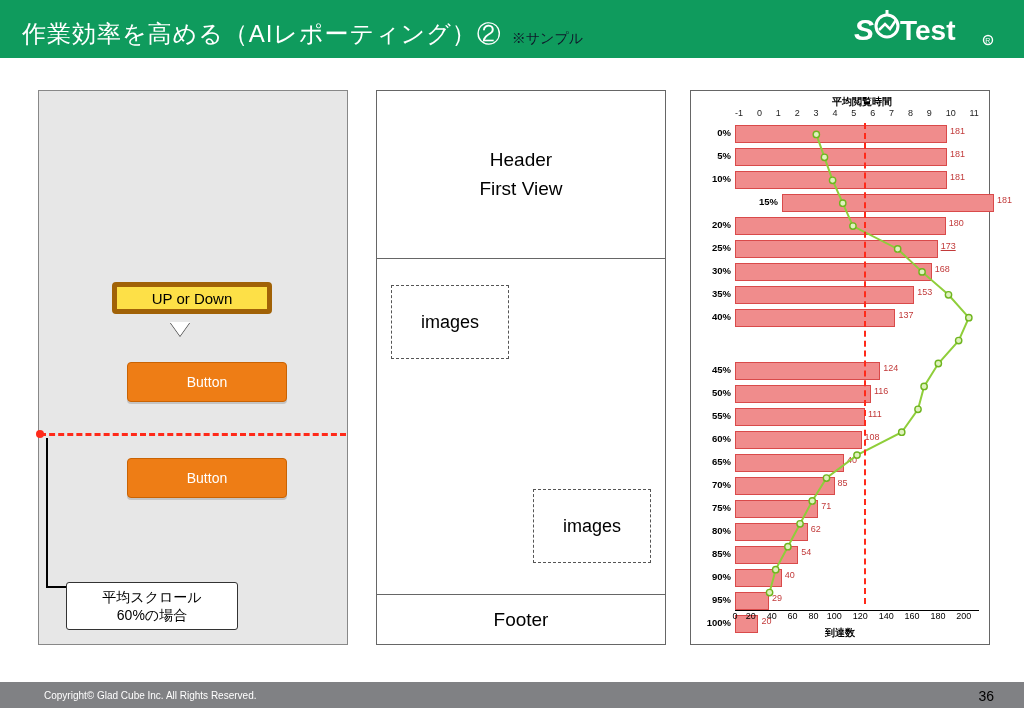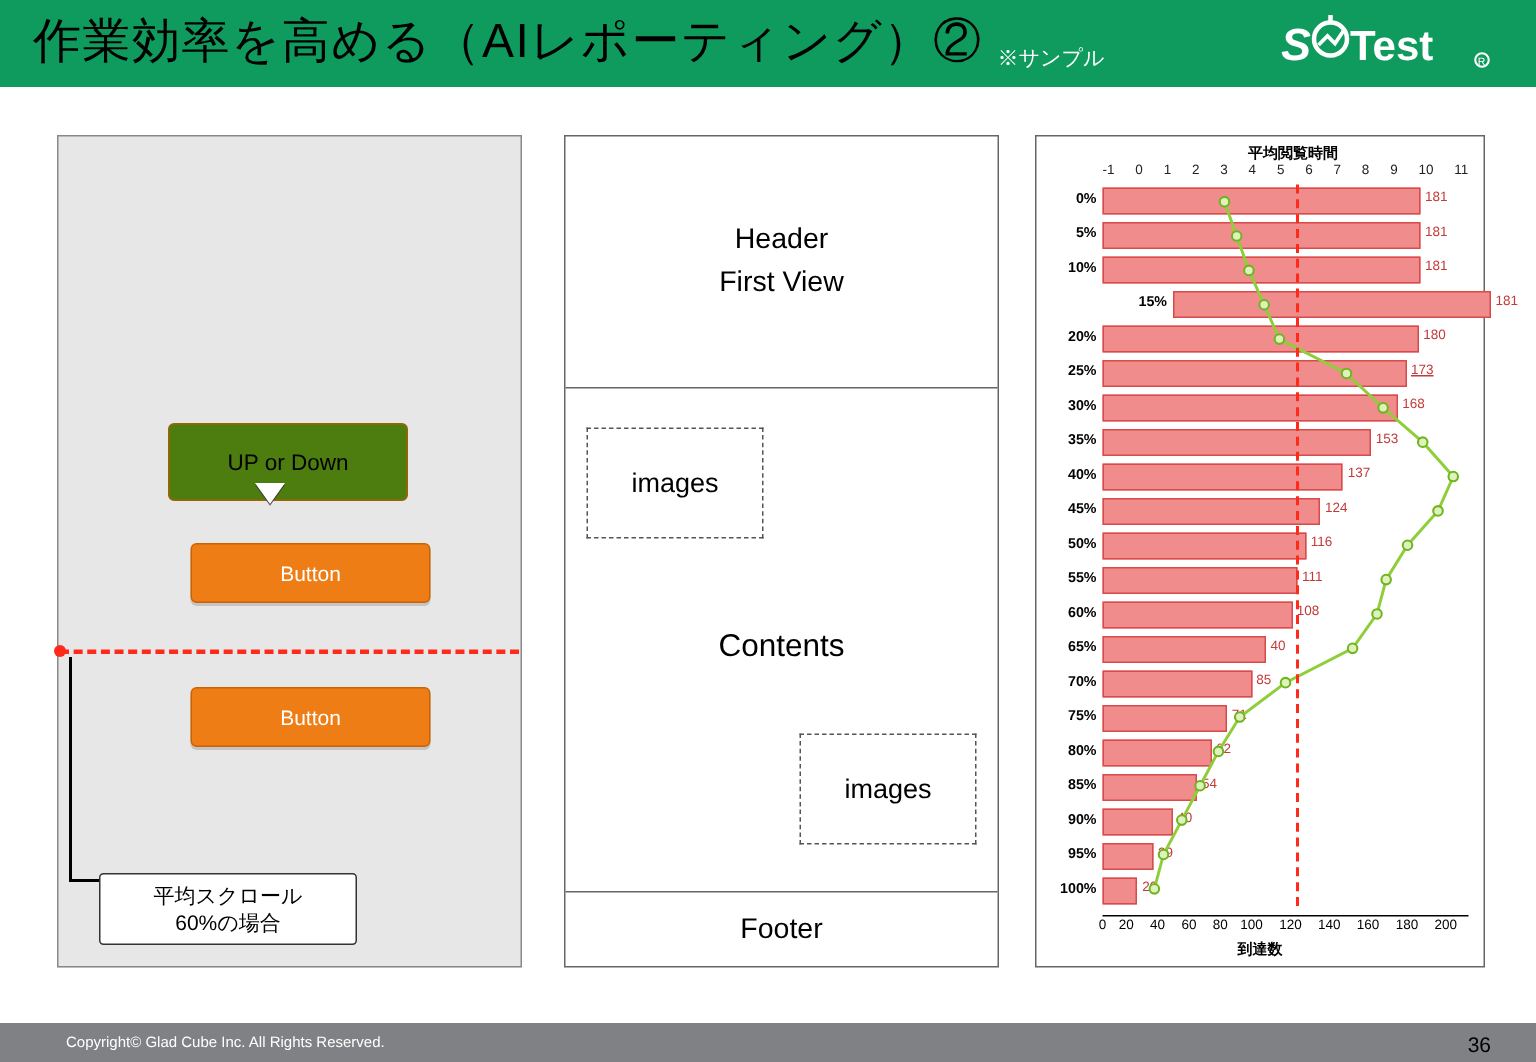--- a/index.html
+++ b/index.html
@@ -8,7 +8,7 @@
 
   
   .header-bar { position: absolute; left: 0; top: 0; width: 1024px; height: 58px; background: #0f9b5d; display: flex; align-items: flex-end; padding: 0 18px 8px 22px; }
-  .title { color: #000000; font-size: 32px; font-weight: 400; letter-spacing: 1px; }
+  .title { color: #ffffff; font-size: 24px; font-weight: 400; letter-spacing: 1px; }
   .sub { color: #ffffff; font-size: 14px; margin-left: 10px; margin-bottom: 2px; }
   .logo { position: absolute; right: 20px; top: 10px; }
 

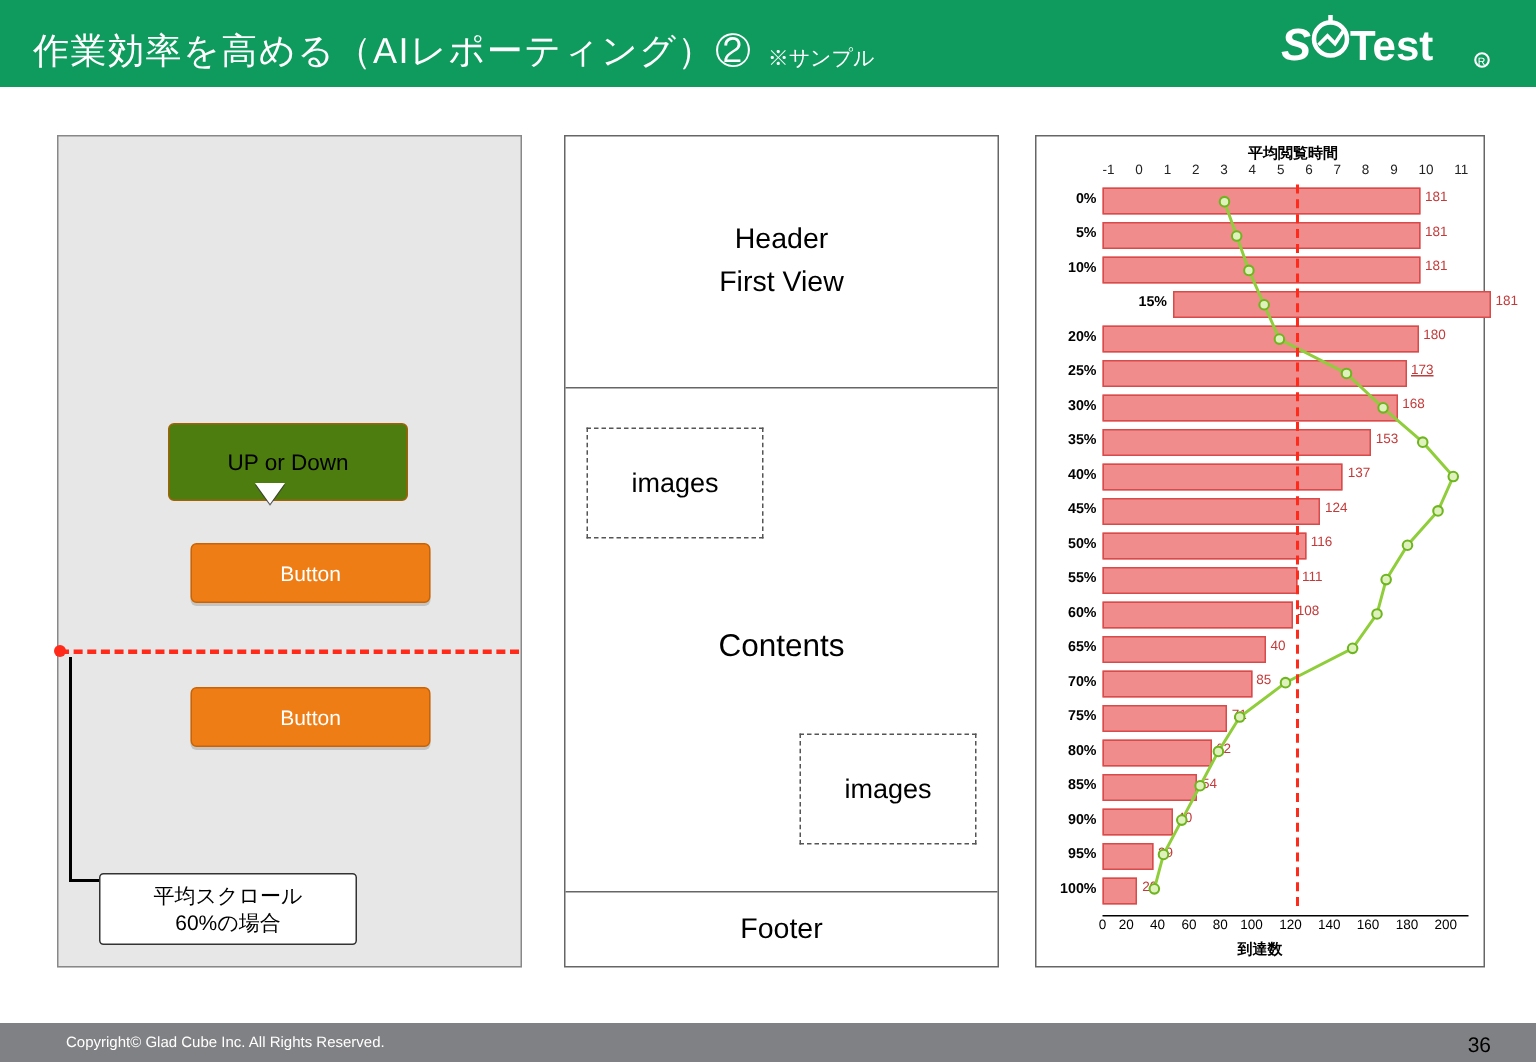--- a/index.html
+++ b/index.html
@@ -9,7 +9,7 @@
   
   .header-bar { position: absolute; left: 0; top: 0; width: 1024px; height: 58px; background: #0f9b5d; display: flex; align-items: flex-end; padding: 0 18px 8px 22px; }
   .title { color: #ffffff; font-size: 24px; font-weight: 400; letter-spacing: 1px; }
-  .sub { color: #ffffff; font-size: 14px; margin-left: 10px; margin-bottom: 2px; }
+  .sub { color: #0f172a; font-size: 14px; margin-left: 10px; margin-bottom: 2px; }
   .logo { position: absolute; right: 20px; top: 10px; }
 
   

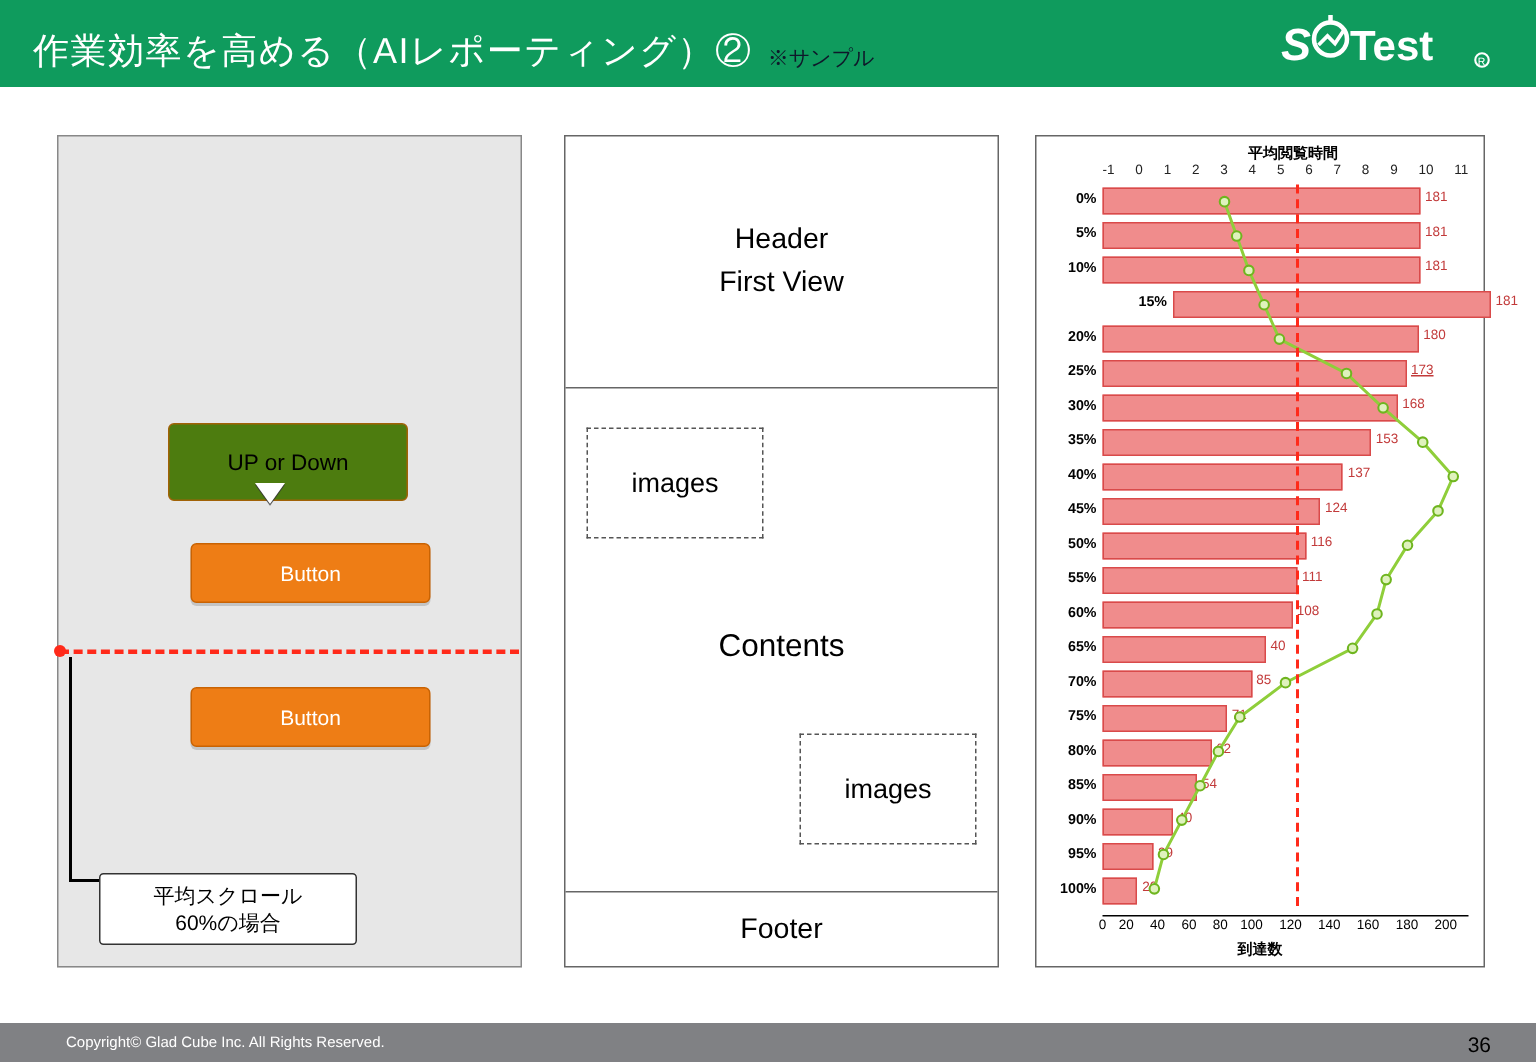--- a/index.html
+++ b/index.html
@@ -14,7 +14,7 @@
 
   
   .panel1 { position: absolute; left: 38px; top: 90px; width: 310px; height: 555px; background: #e7e7e7; border: 1px solid #888; }
-  .callout { position: absolute; left: 112px; top: 282px; width: 160px; height: 52px; background: #4d7c0f; border: 1px solid #a16207; border-radius: 4px; display:flex; align-items:center; justify-content:center; font-size:15px; }
+  .callout { position: absolute; left: 112px; top: 282px; width: 160px; height: 32px; background: #fde047; border: 5px solid #a16207; border-radius: 4px; display:flex; align-items:center; justify-content:center; font-size:15px; }
   .callout-tail { position:absolute; left: 170px; top: 322px; width: 0; height: 0; border-left: 10px solid transparent; border-right: 10px solid transparent; border-top: 14px solid #fff; filter: drop-shadow(0 1px 0 #333);}
   .btn { position:absolute; width:160px; height:40px; background:#ee7d15; color:#fff; display:flex; align-items:center; justify-content:center; font-size:14px; border-radius:4px; border:1px solid #c96303; box-shadow: 0 2px 0 rgba(0,0,0,.15);}
   .btn1 { left:127px; top:362px; }

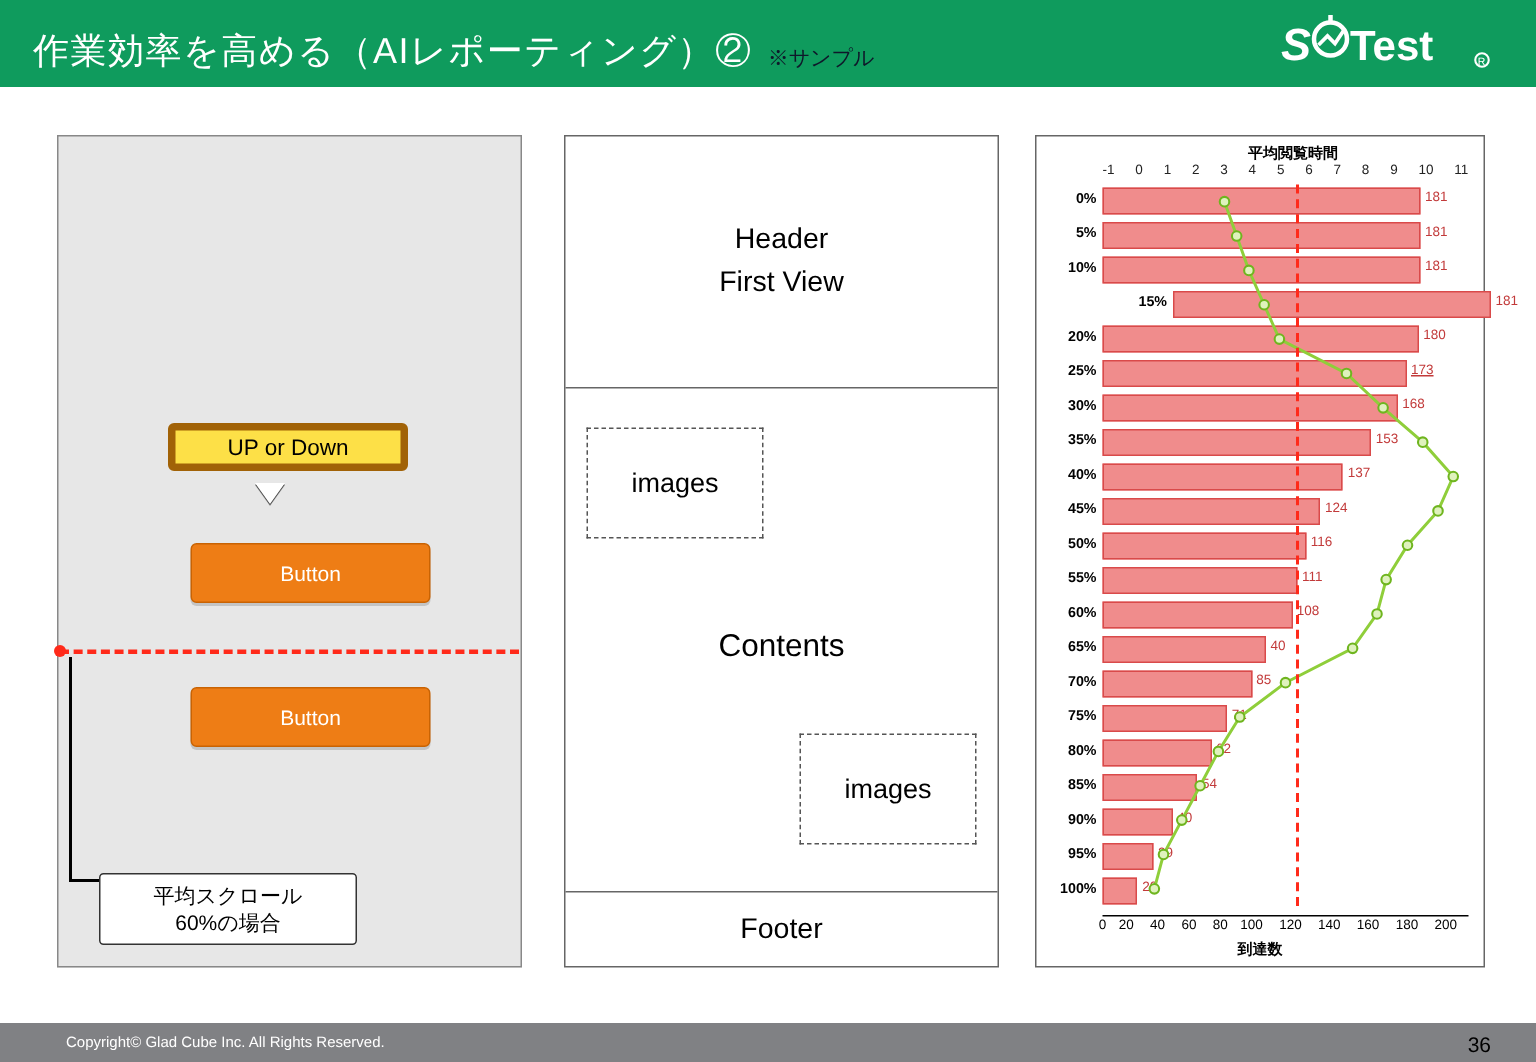--- a/index.html
+++ b/index.html
@@ -158,7 +158,7 @@
           <div class="bar" style="width: 160.486px; height: 18px;"></div>
           <div class="bar-val" style="left: 163.486px;">137</div>
         </div>
-        <div class="bar-row" style="height: 23px;">
+        <div class="bar-row" style="height: 23px; margin-top: 30px;">
           <div class="y-label">45%</div>
           <div class="bar" style="width: 145.257px; height: 18px;"></div>
           <div class="bar-val" style="left: 148.257px;">124</div>

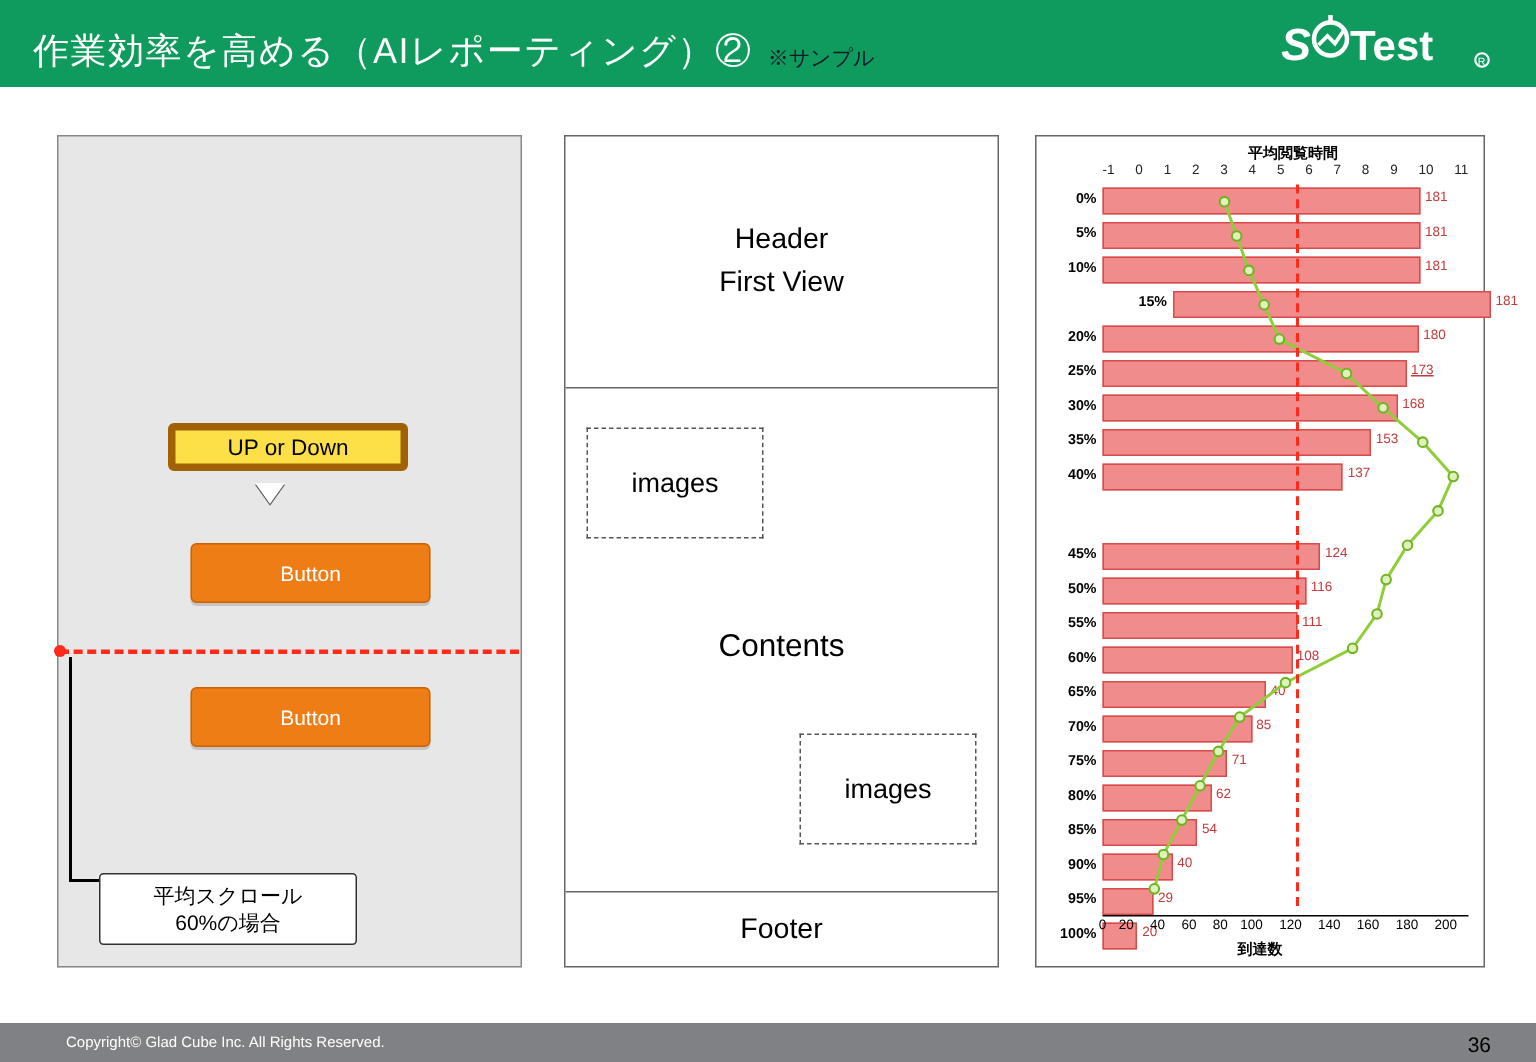--- a/index.html
+++ b/index.html
@@ -89,7 +89,6 @@
 First View</div>
     <div class="p2-section p2-contents">
       <div class="img-box img1">images</div>
-      <div class="label">Contents</div>
       <div class="img-box img2">images</div>
     </div>
     <div class="p2-section p2-footer">Footer</div>

